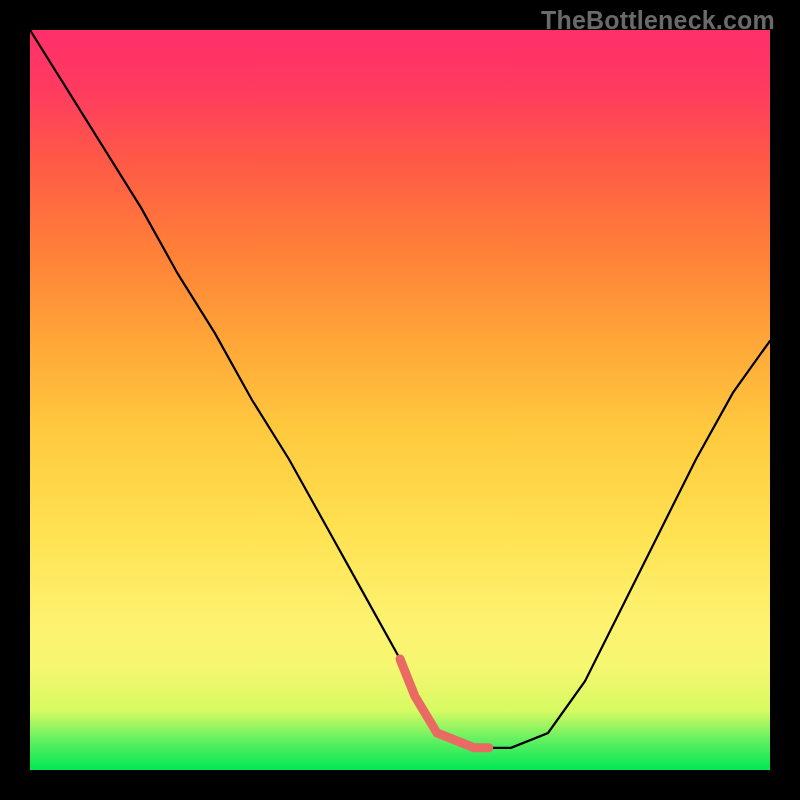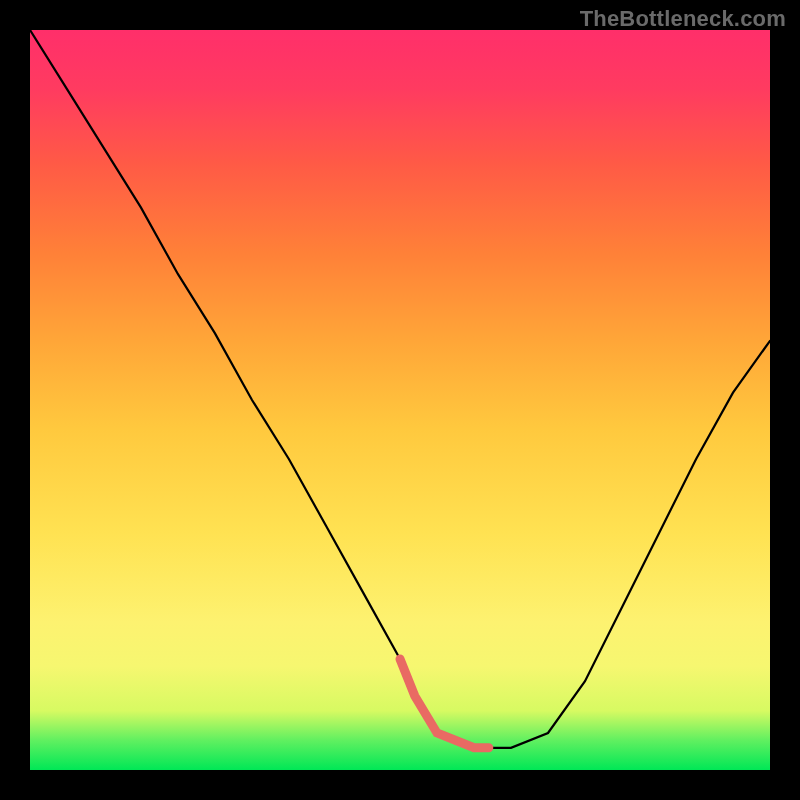--- a/index.html
+++ b/index.html
@@ -20,9 +20,9 @@
   .watermark {
     position: absolute;
     top: 6px;
-    right: 14px;
+    right: 25px;
     color: #6a6a6a;
-    font-size: 22px;
+    font-size: 25px;
     font-weight: 600;
     letter-spacing: 0.2px;
     z-index: 20;

